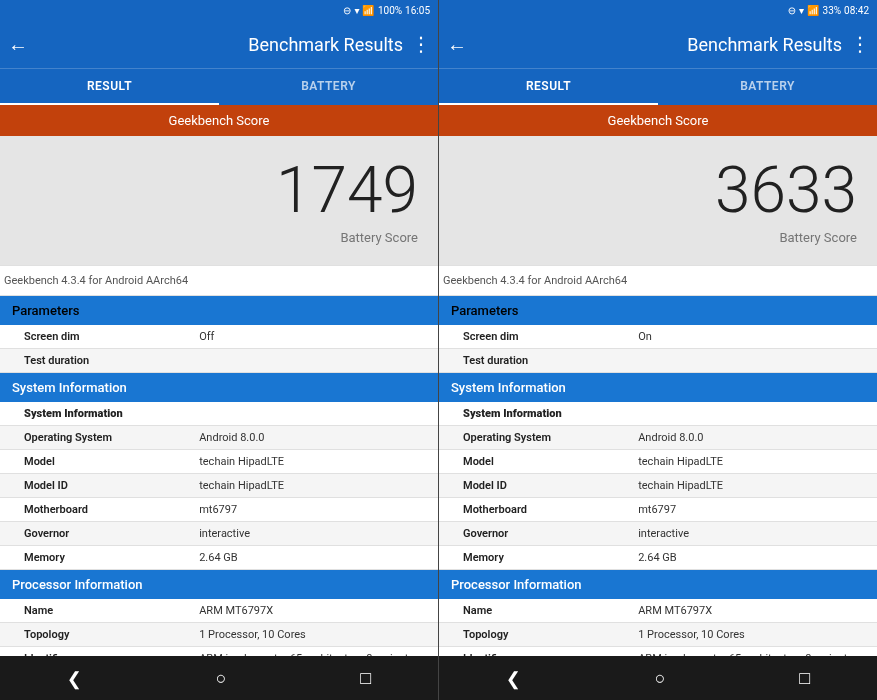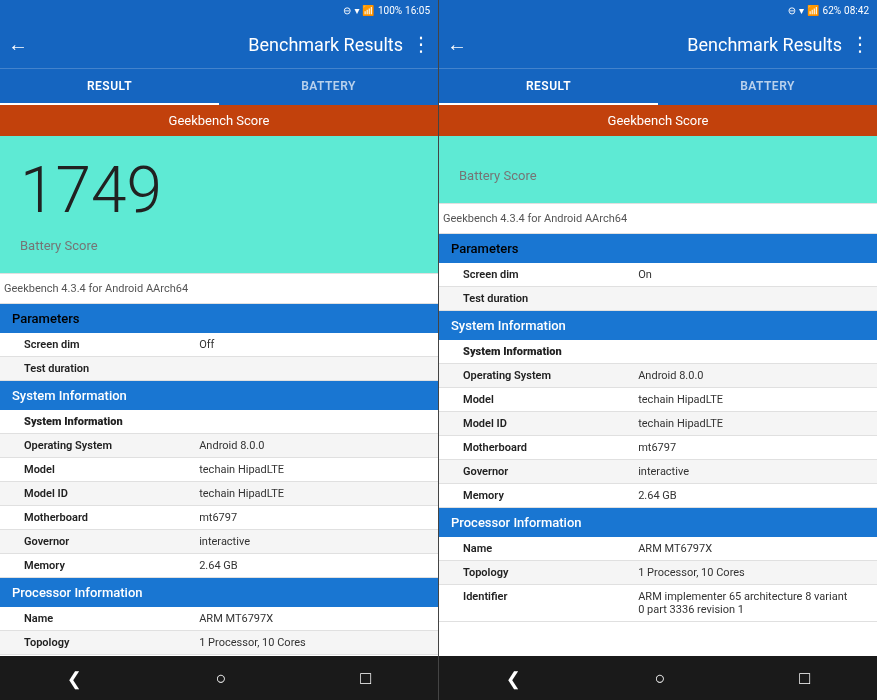--- a/index.html
+++ b/index.html
@@ -323,7 +323,7 @@
         <span>⊖</span>
         <span>▾</span>
         <span>📶</span>
-        <span>62%</span>
+        <span>33%</span>
         <span>08:42</span>
       </span>
     </div>

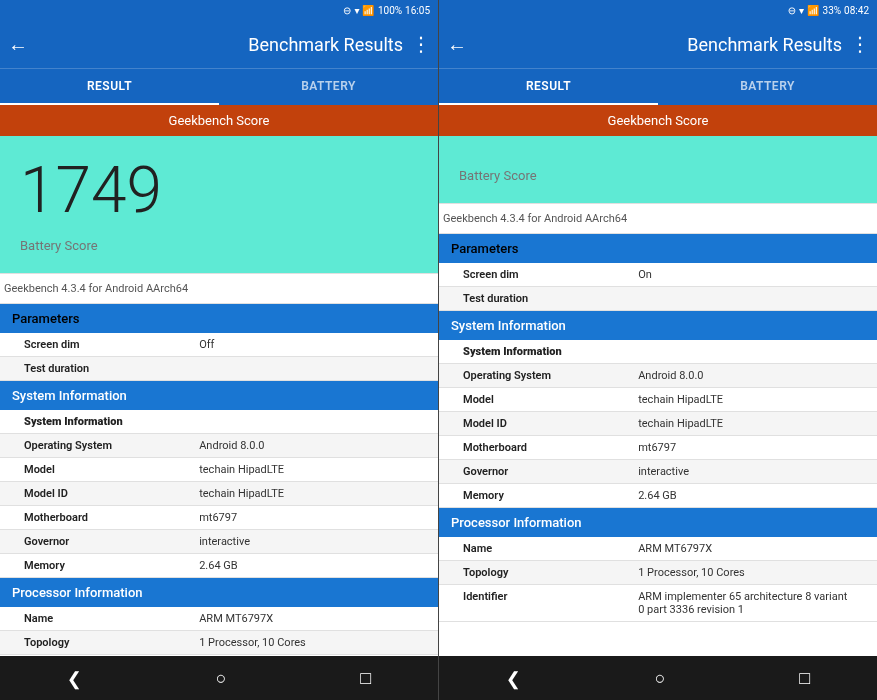--- a/index.html
+++ b/index.html
@@ -107,8 +107,8 @@
     
     .score-area {
       padding: 20px;
-      text-align: left;
-      background: #5eead4;
+      text-align: right;
+      background: #e5e5e5;
       border-bottom: 1px solid #e0e0e0;
     }
 

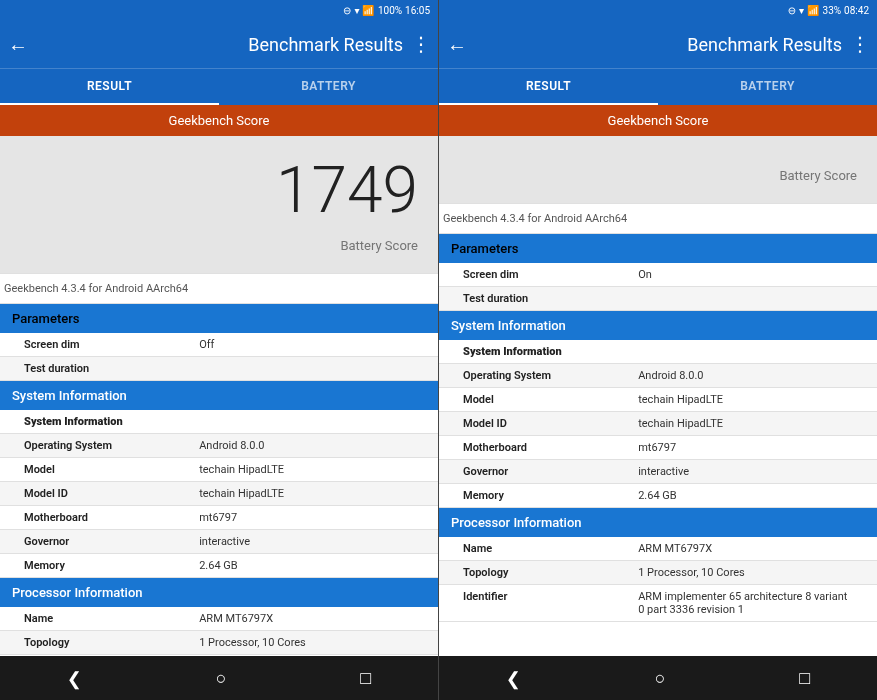--- a/index.html
+++ b/index.html
@@ -346,6 +346,7 @@
       </div>
 
       <div class="score-area">
+        <div class="score-number">3633</div>
         <div class="score-label">Battery Score</div>
       </div>
 

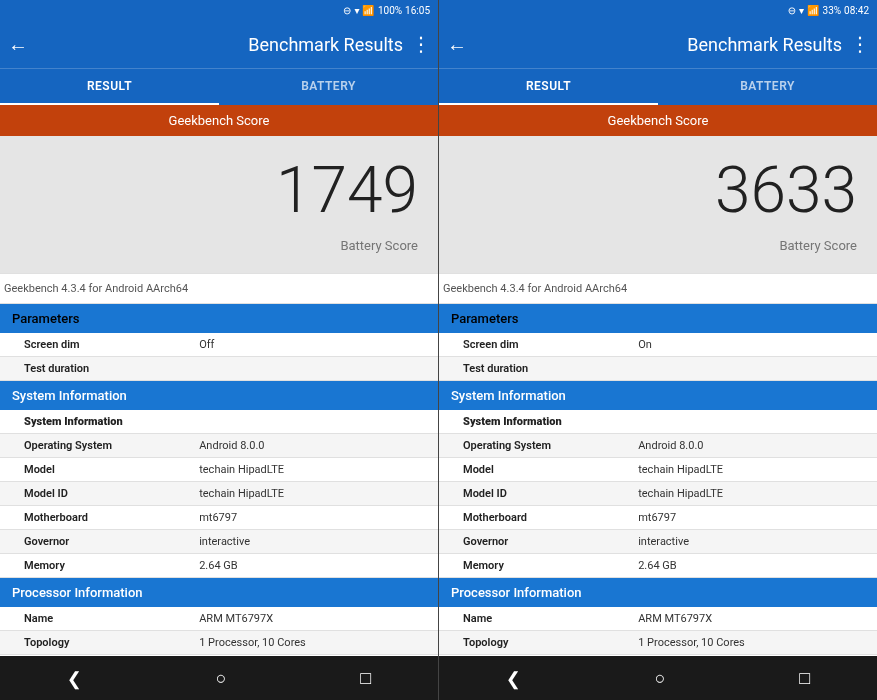--- a/index.html
+++ b/index.html
@@ -122,7 +122,7 @@
     .score-label {
       font-size: 13px;
       color: #757575;
-      margin-top: 12px;
+      margin-top: 4px;
     }
 
     

